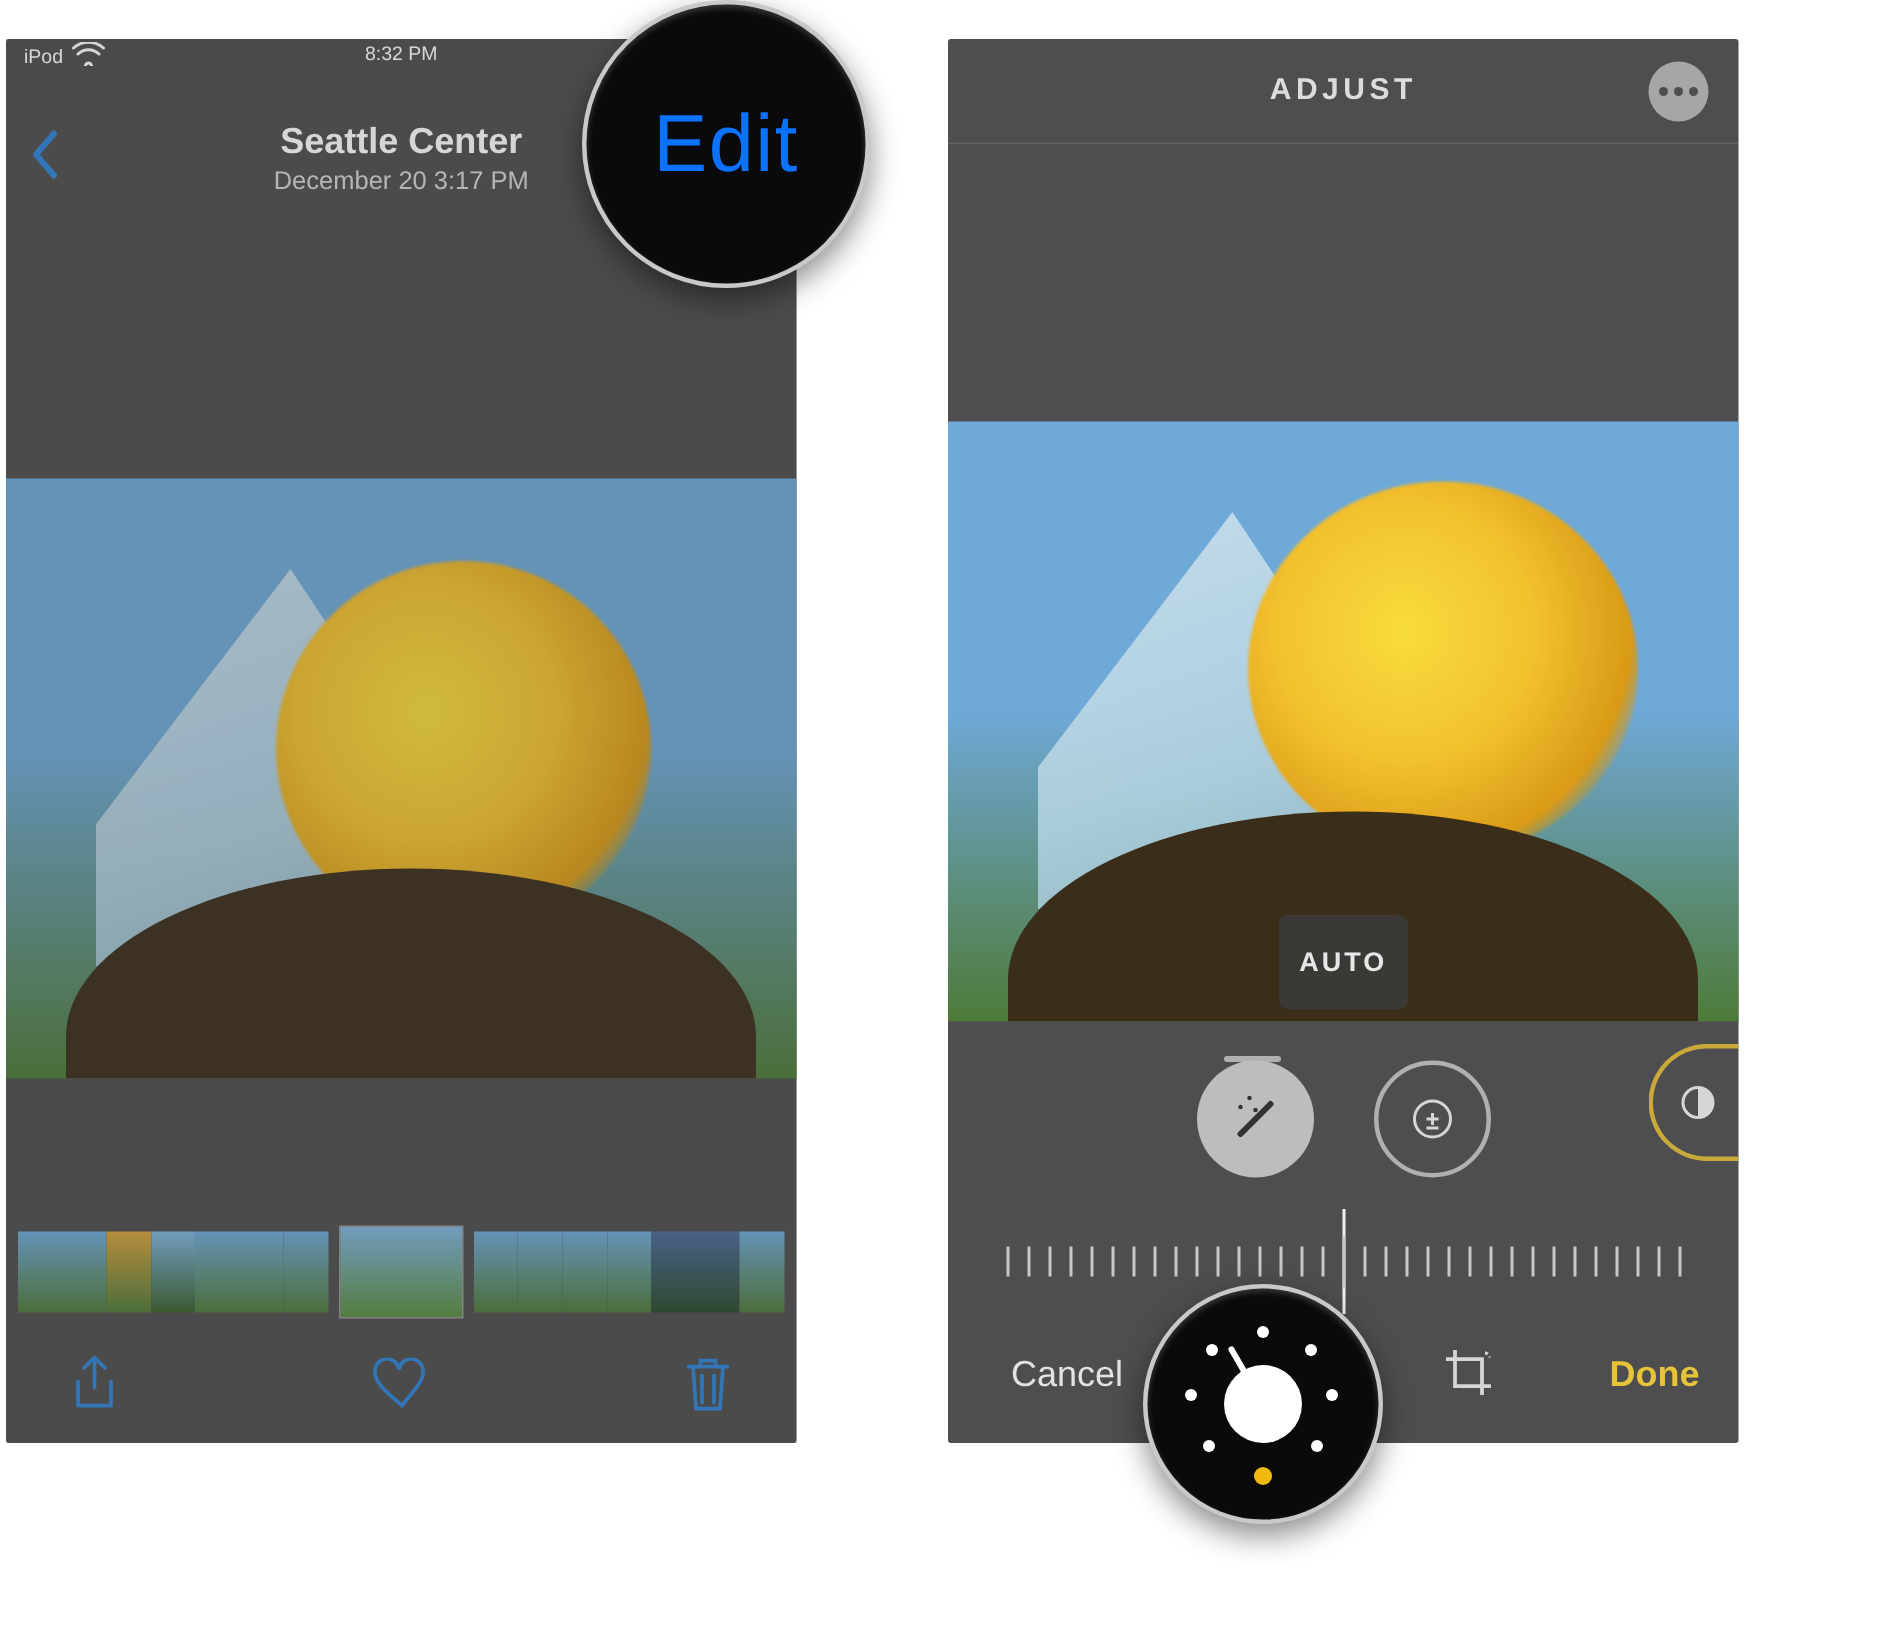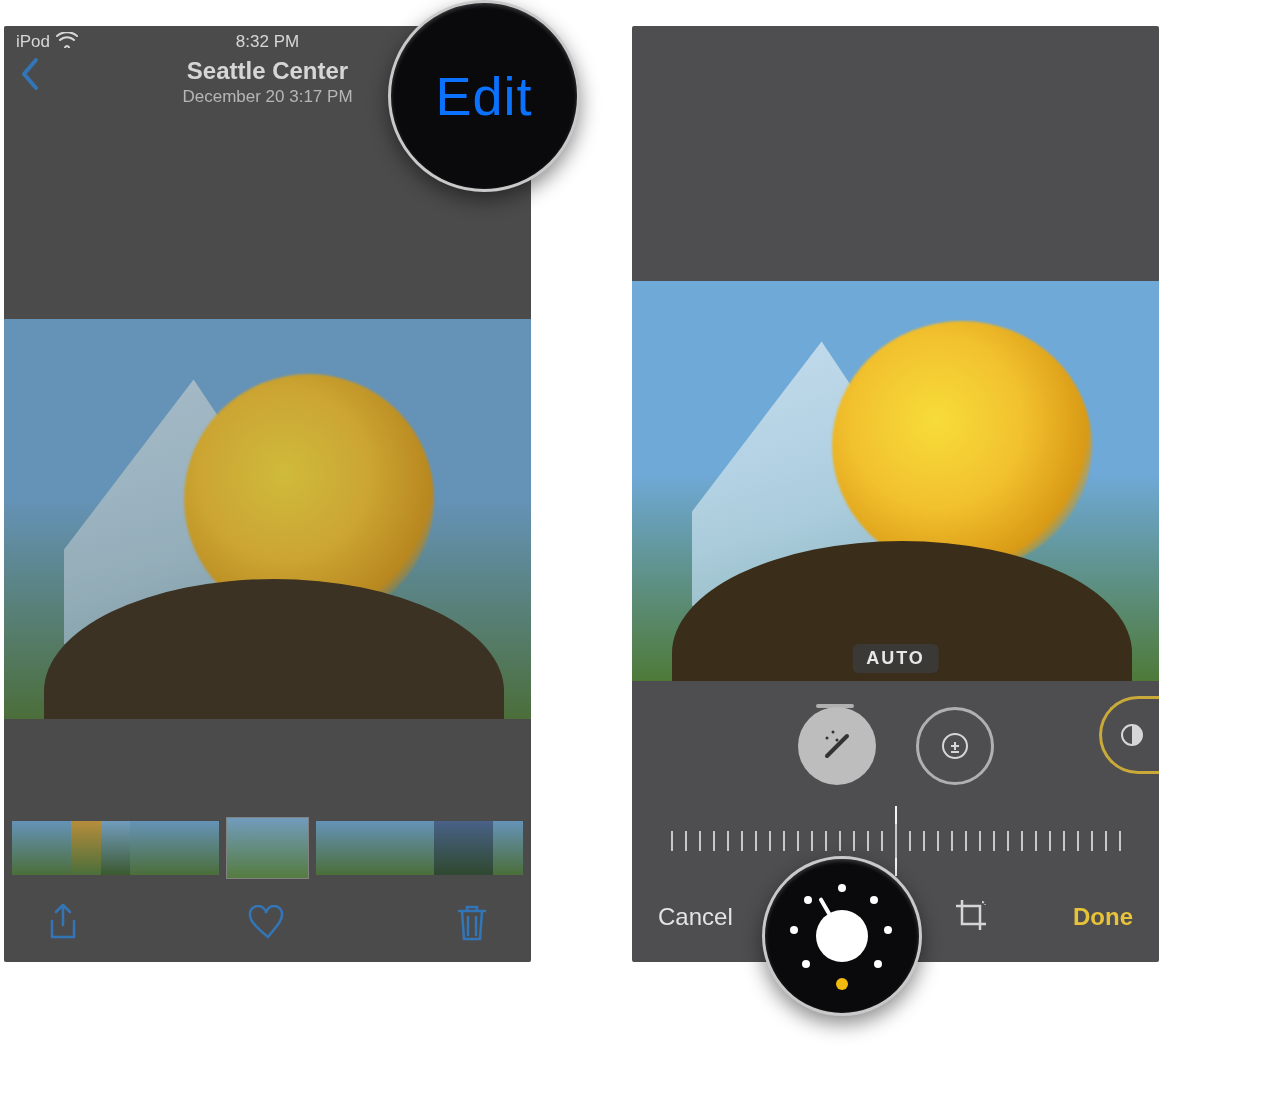--- a/index.html
+++ b/index.html
@@ -26,10 +26,10 @@
   .status-bar {
     display: flex;
     justify-content: space-between;
-    align-items: center;
+    align-items: flex-start;
     padding: 2px 12px 0 12px;
     color: #fff;
-    font-size: 17px;
+    font-size: 13px;
     font-weight: 500;
     height: 30px;
   }

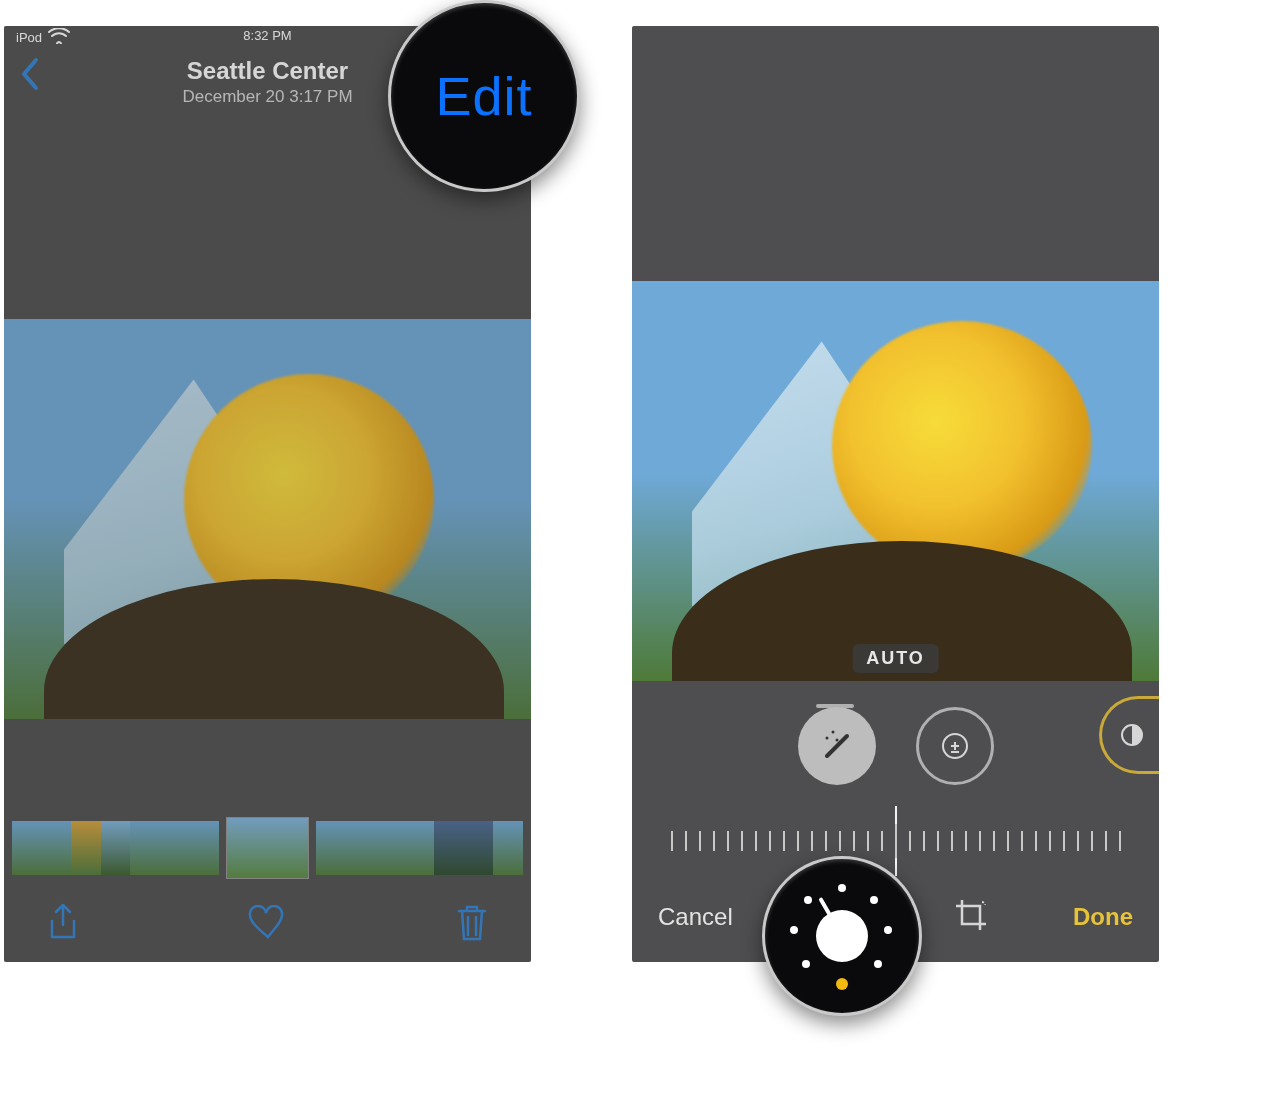--- a/index.html
+++ b/index.html
@@ -250,6 +250,14 @@
 </div>
 
 <div class="phone phone-right">
+  <div class="adj-header">
+    <span>ADJUST</span>
+    <div class="more-btn">
+      <span></span>
+      <span></span>
+      <span></span>
+    </div>
+  </div>
 
   <div class="photo-area-right">
     <div class="building"></div>

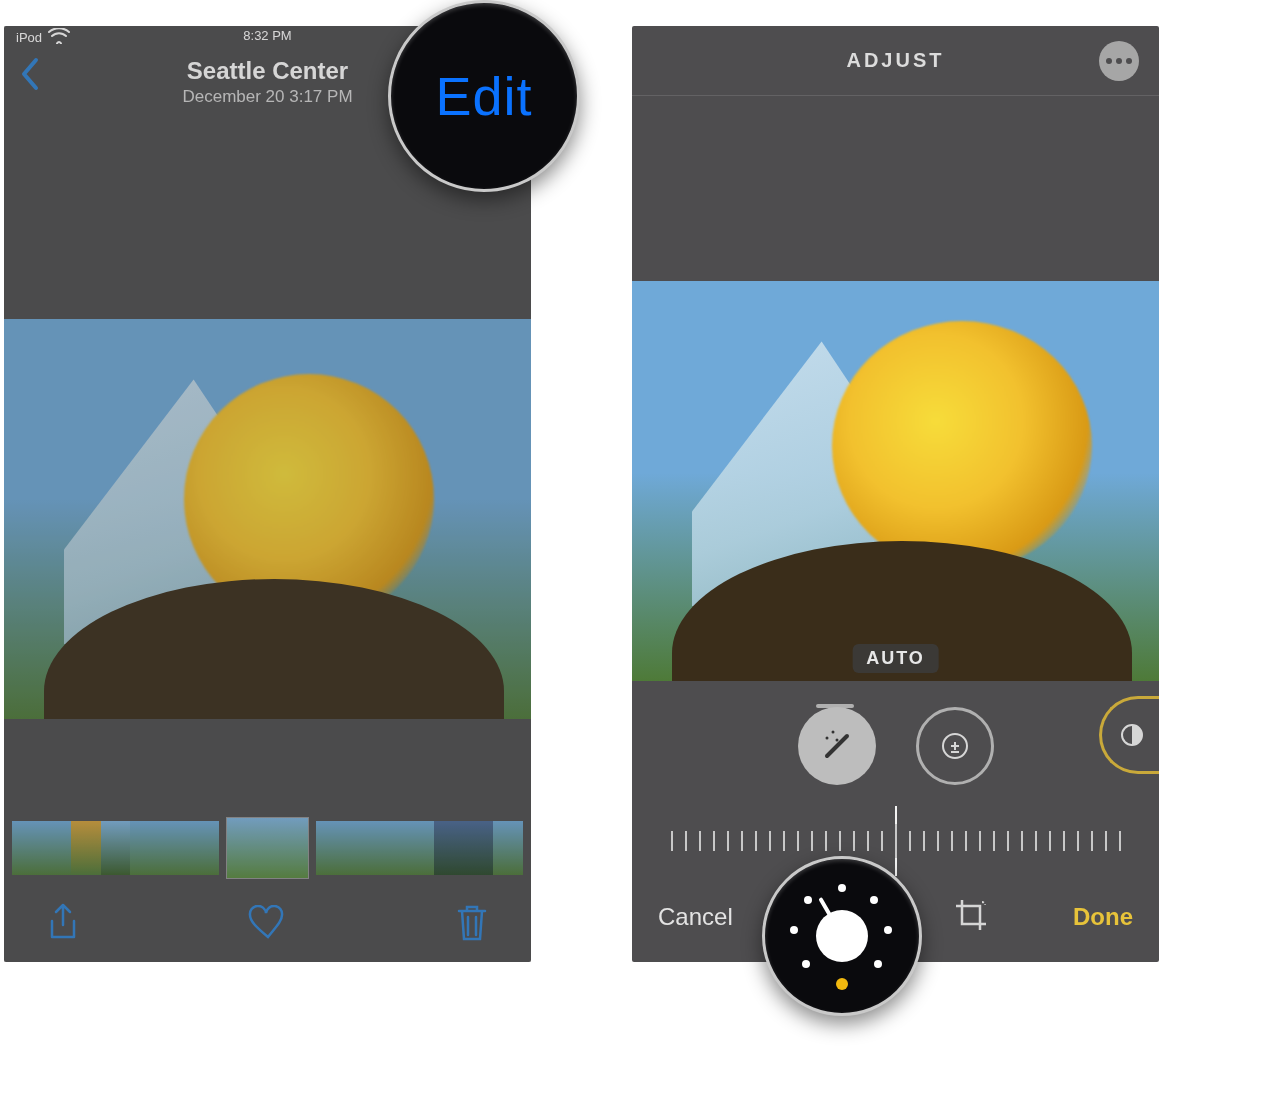--- a/index.html
+++ b/index.html
@@ -38,7 +38,7 @@
   .wifi-icon { display:inline-block; }
   .nav-bar {
     display: flex;
-    align-items: flex-start;
+    align-items: flex-end;
     justify-content: center;
     position: relative;
     height: 75px;

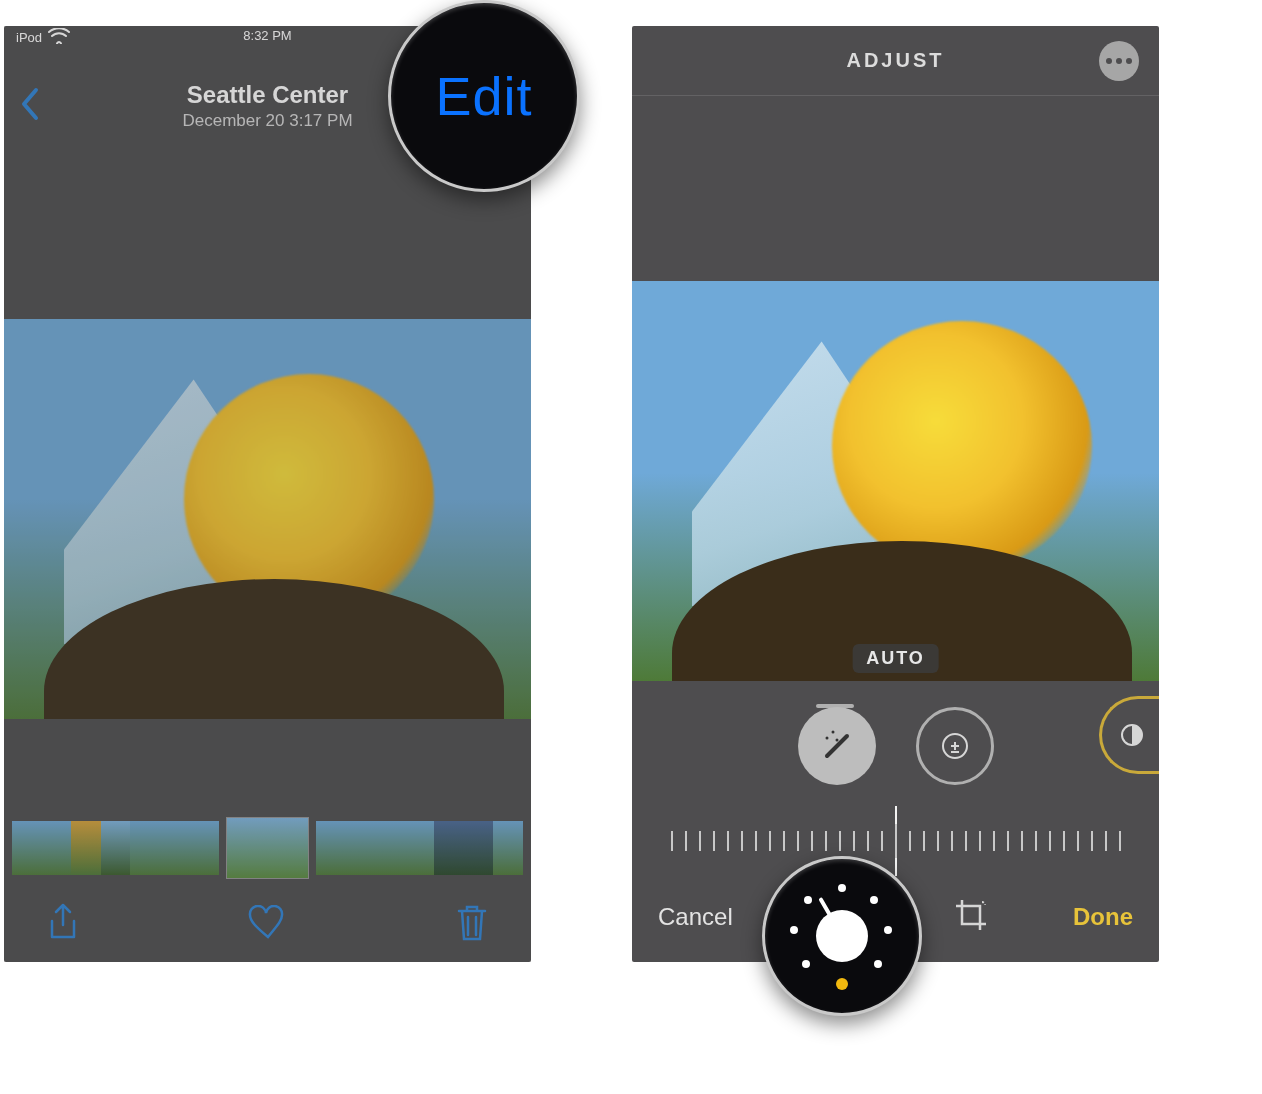--- a/index.html
+++ b/index.html
@@ -111,7 +111,7 @@
 
   .auto-badge {
     position:absolute; left:50%; transform:translateX(-50%); bottom:8px;
-    background:rgba(60,60,60,.85); color:#e7e7e7; padding:4px 14px;
+    background:rgba(60,60,60,.85); color:#e7e7e7; padding:21px 14px;
     border-radius:6px; font-size:18px; letter-spacing:2px; font-weight:600;
   }
 

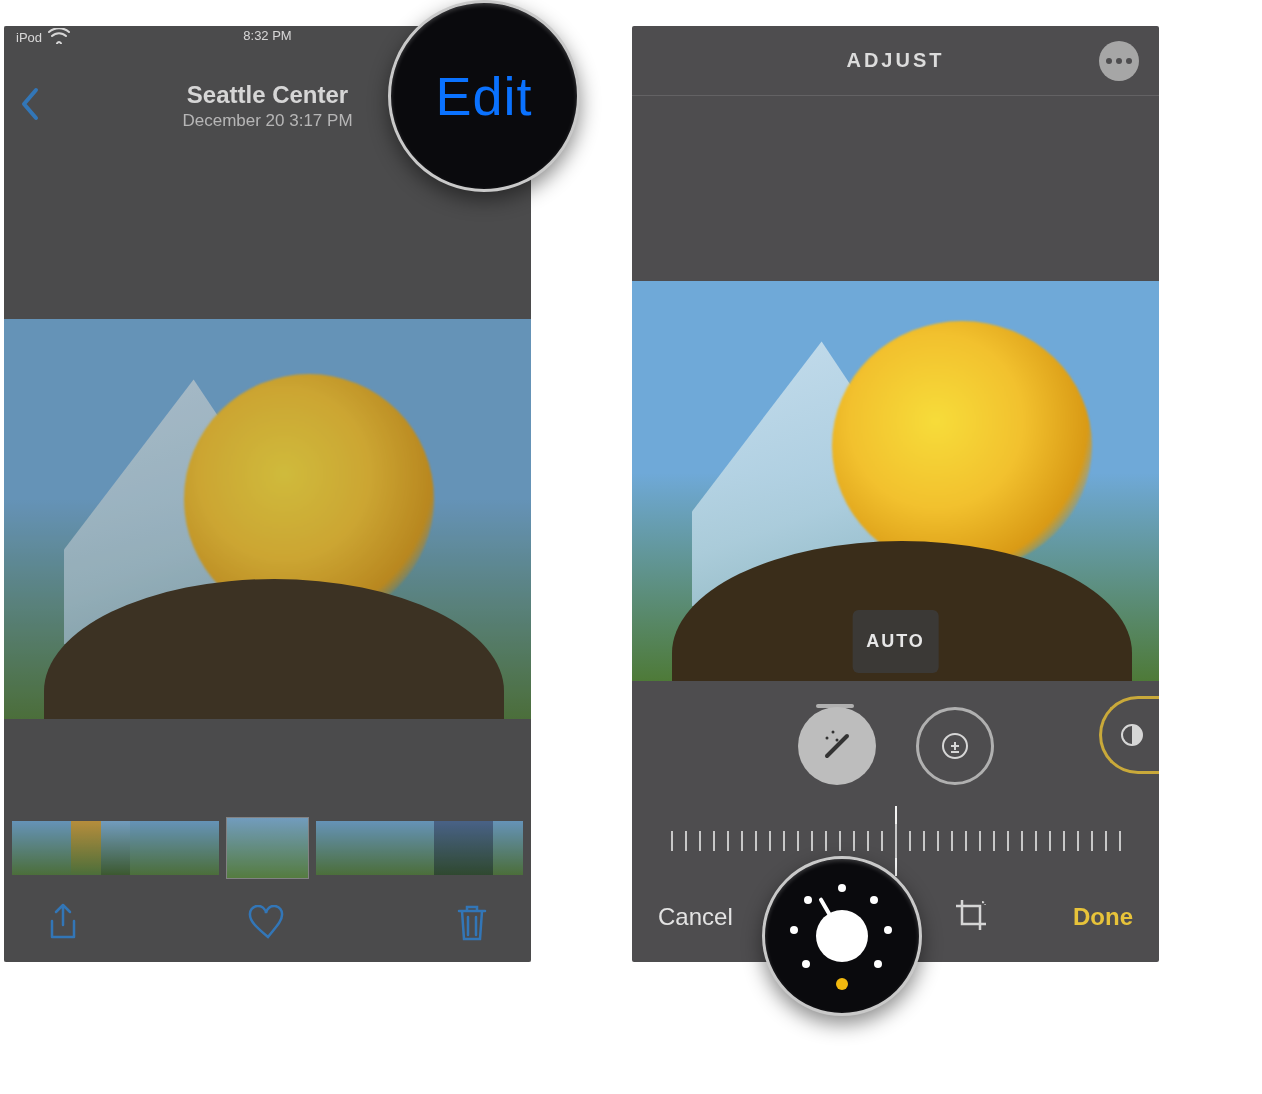--- a/index.html
+++ b/index.html
@@ -143,7 +143,7 @@
     display:flex; align-items:center; justify-content:space-between;
     padding:0 26px;
   }
-  .cancel-txt { color:#e3e3e3; font-size:24px; }
+  .cancel-txt { color:#e3e3e3; font-size:24px;margin-left:16px; }
   .done-txt { color:#e7c33a; font-size:24px; font-weight:600; }
   .edit-center-tools { display:flex; gap:48px; align-items:center; position:relative; left:26px;}
   .crop-icon { color:#d6d6d6; }

